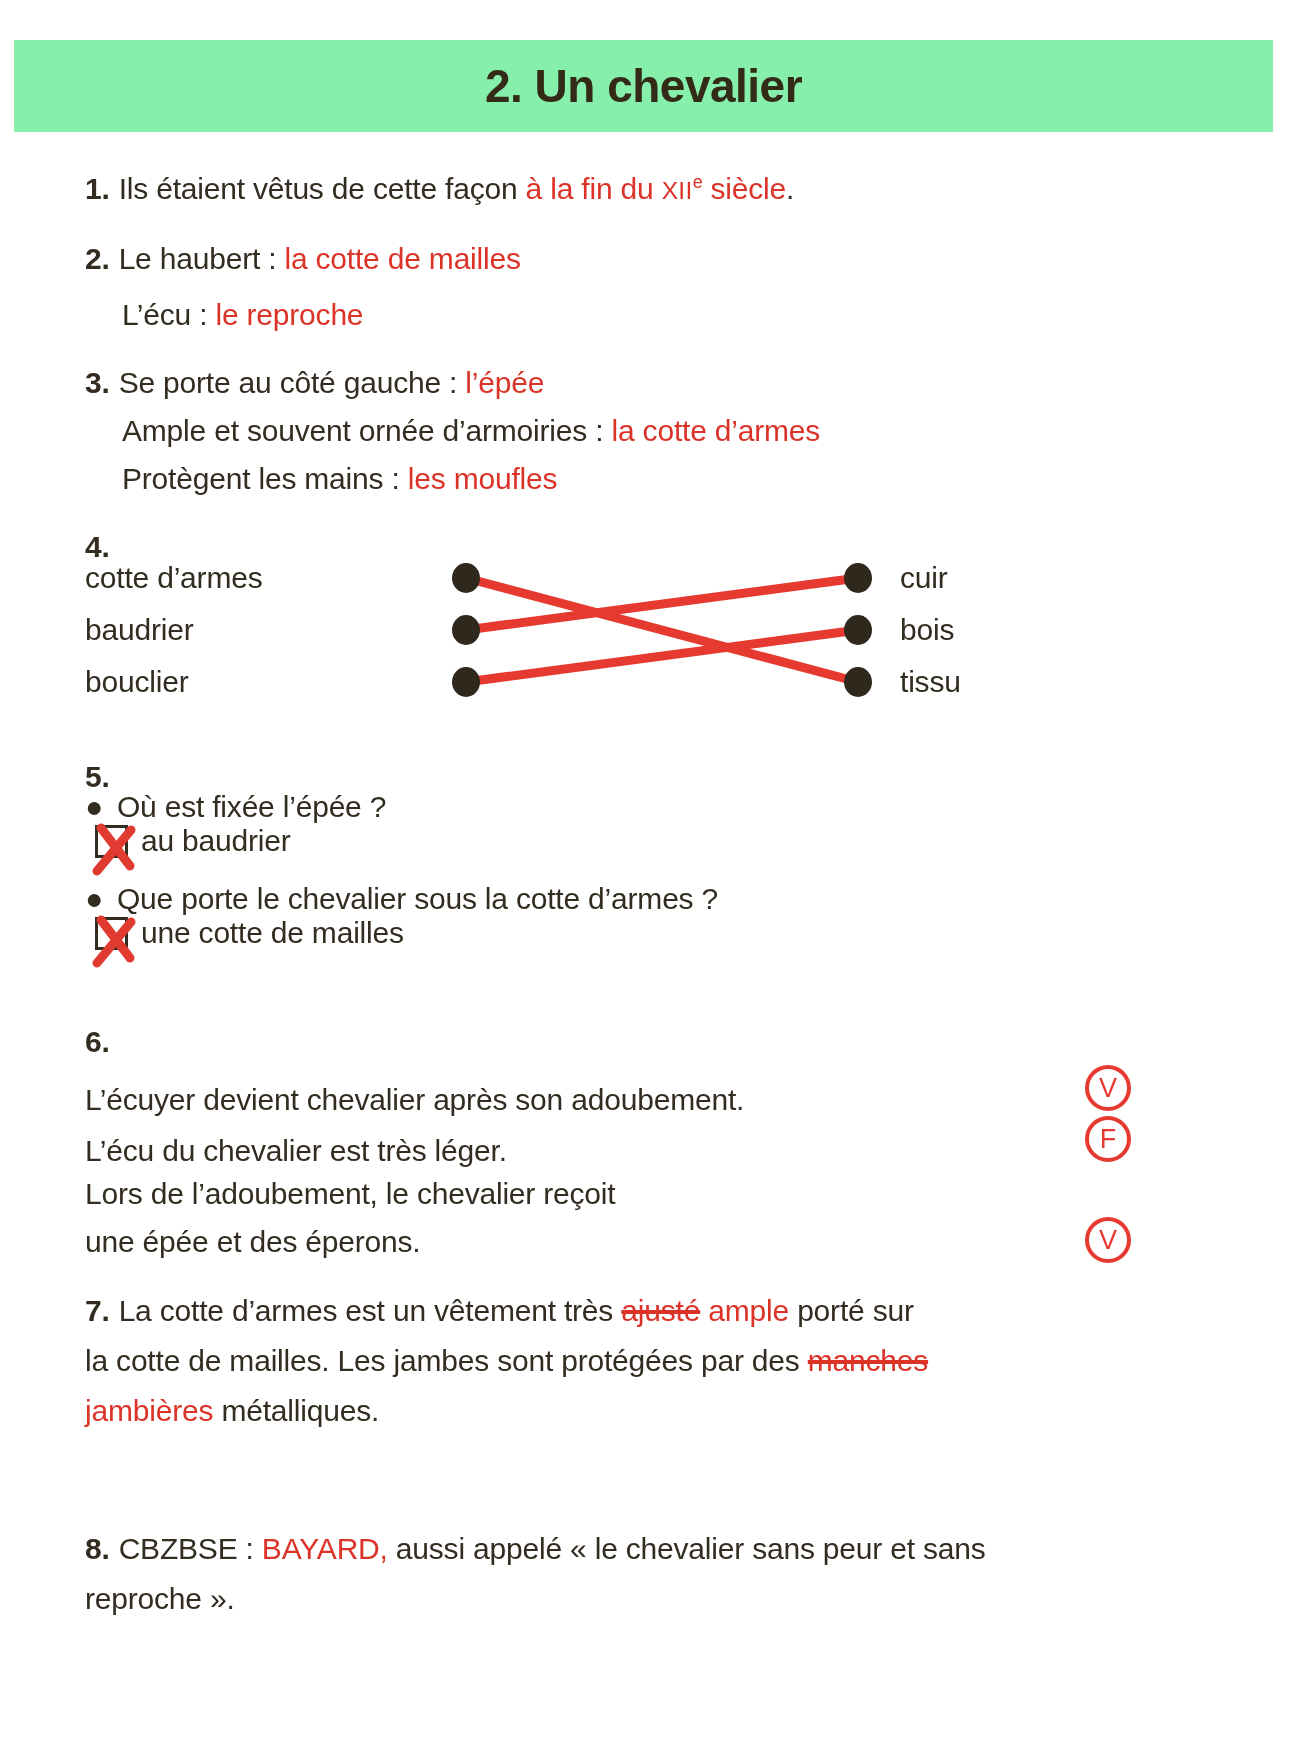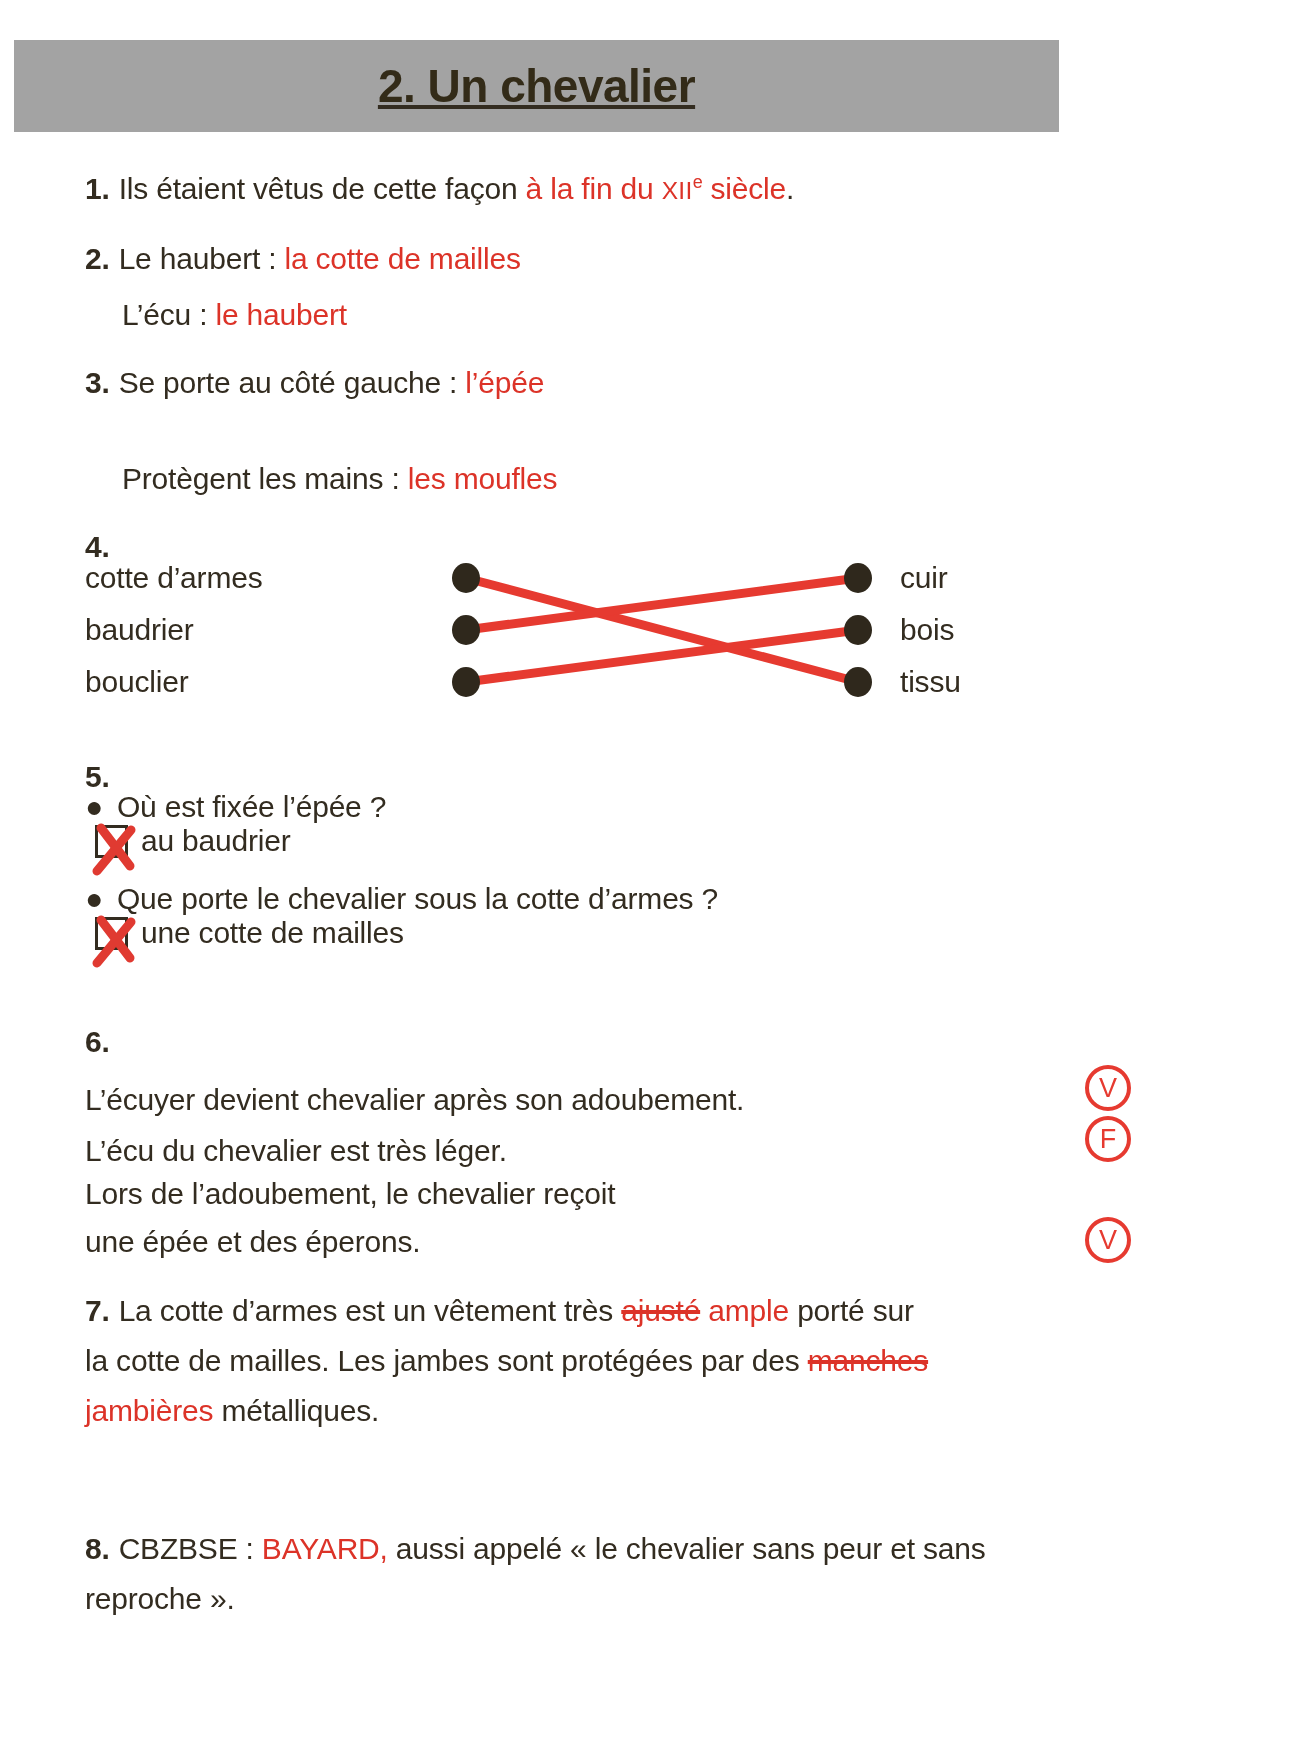--- a/index.html
+++ b/index.html
@@ -10,8 +10,8 @@
     color:#332c20; font-size:30px; letter-spacing:-0.2px;
   }
   .titlebar {
-    position:absolute; left:14px; top:40px; width:1045px; height:92px;
-    background:#a3a3a3; display:flex; align-items:center; justify-content:center;text-decoration:underline;
+    position:absolute; left:14px; top:40px; width:1259px; height:92px;
+    background:#86efac; display:flex; align-items:center; justify-content:center;
   }
   .titlebar h1 {
     margin:0; font-size:46px; font-weight:bold; color:#332b18; letter-spacing:-0.5px;

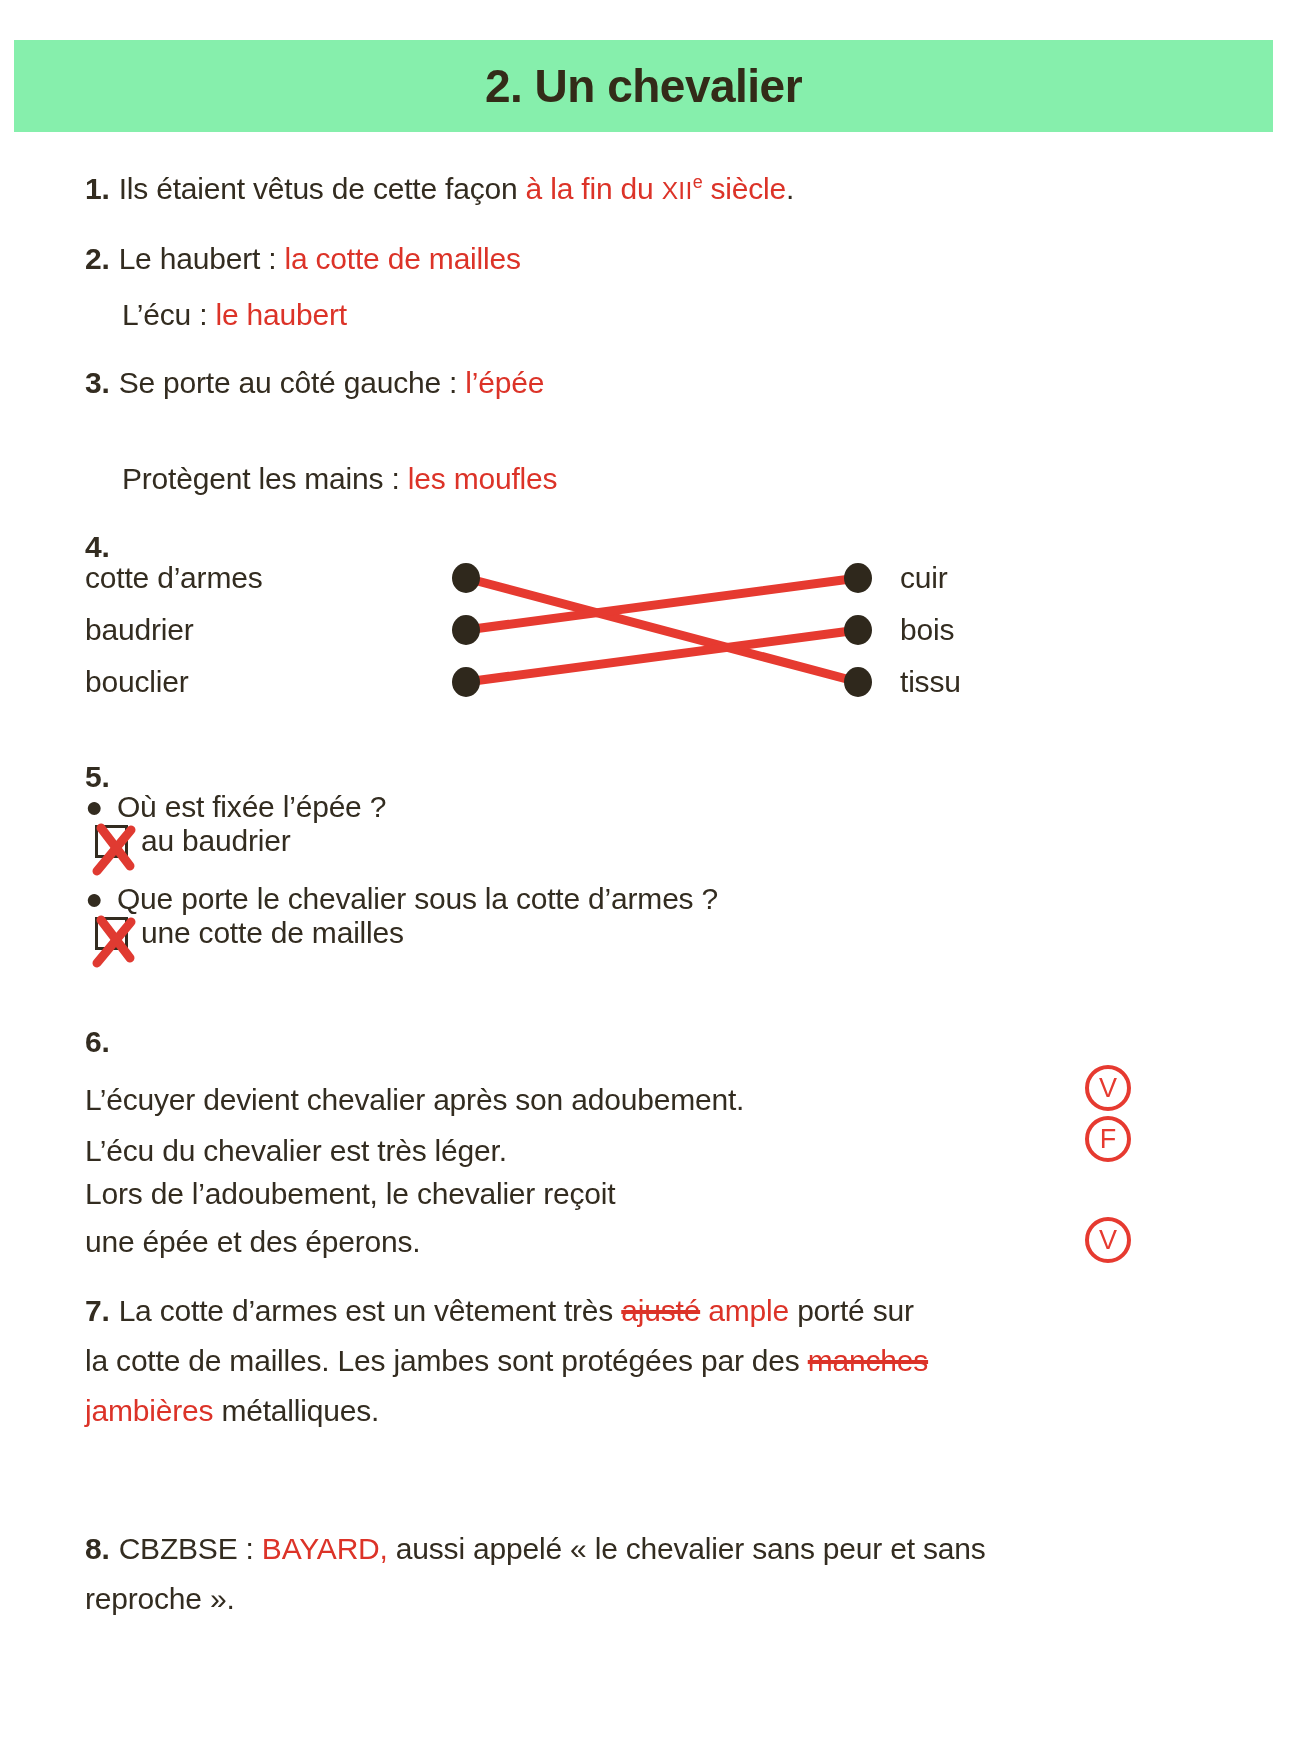--- a/index.html
+++ b/index.html
@@ -61,7 +61,7 @@
     <span class="num">2.</span><span>Le haubert : </span><span class="red">la cotte de mailles</span>
   </div>
   <div class="line" style="left:122px; top:279px;">
-    <span>L’écu : </span><span class="red">le haubert</span>
+    <span>L’écu : </span><span class="red">le reproche</span>
   </div>
 
   <div class="line" style="left:85px; top:347px;">

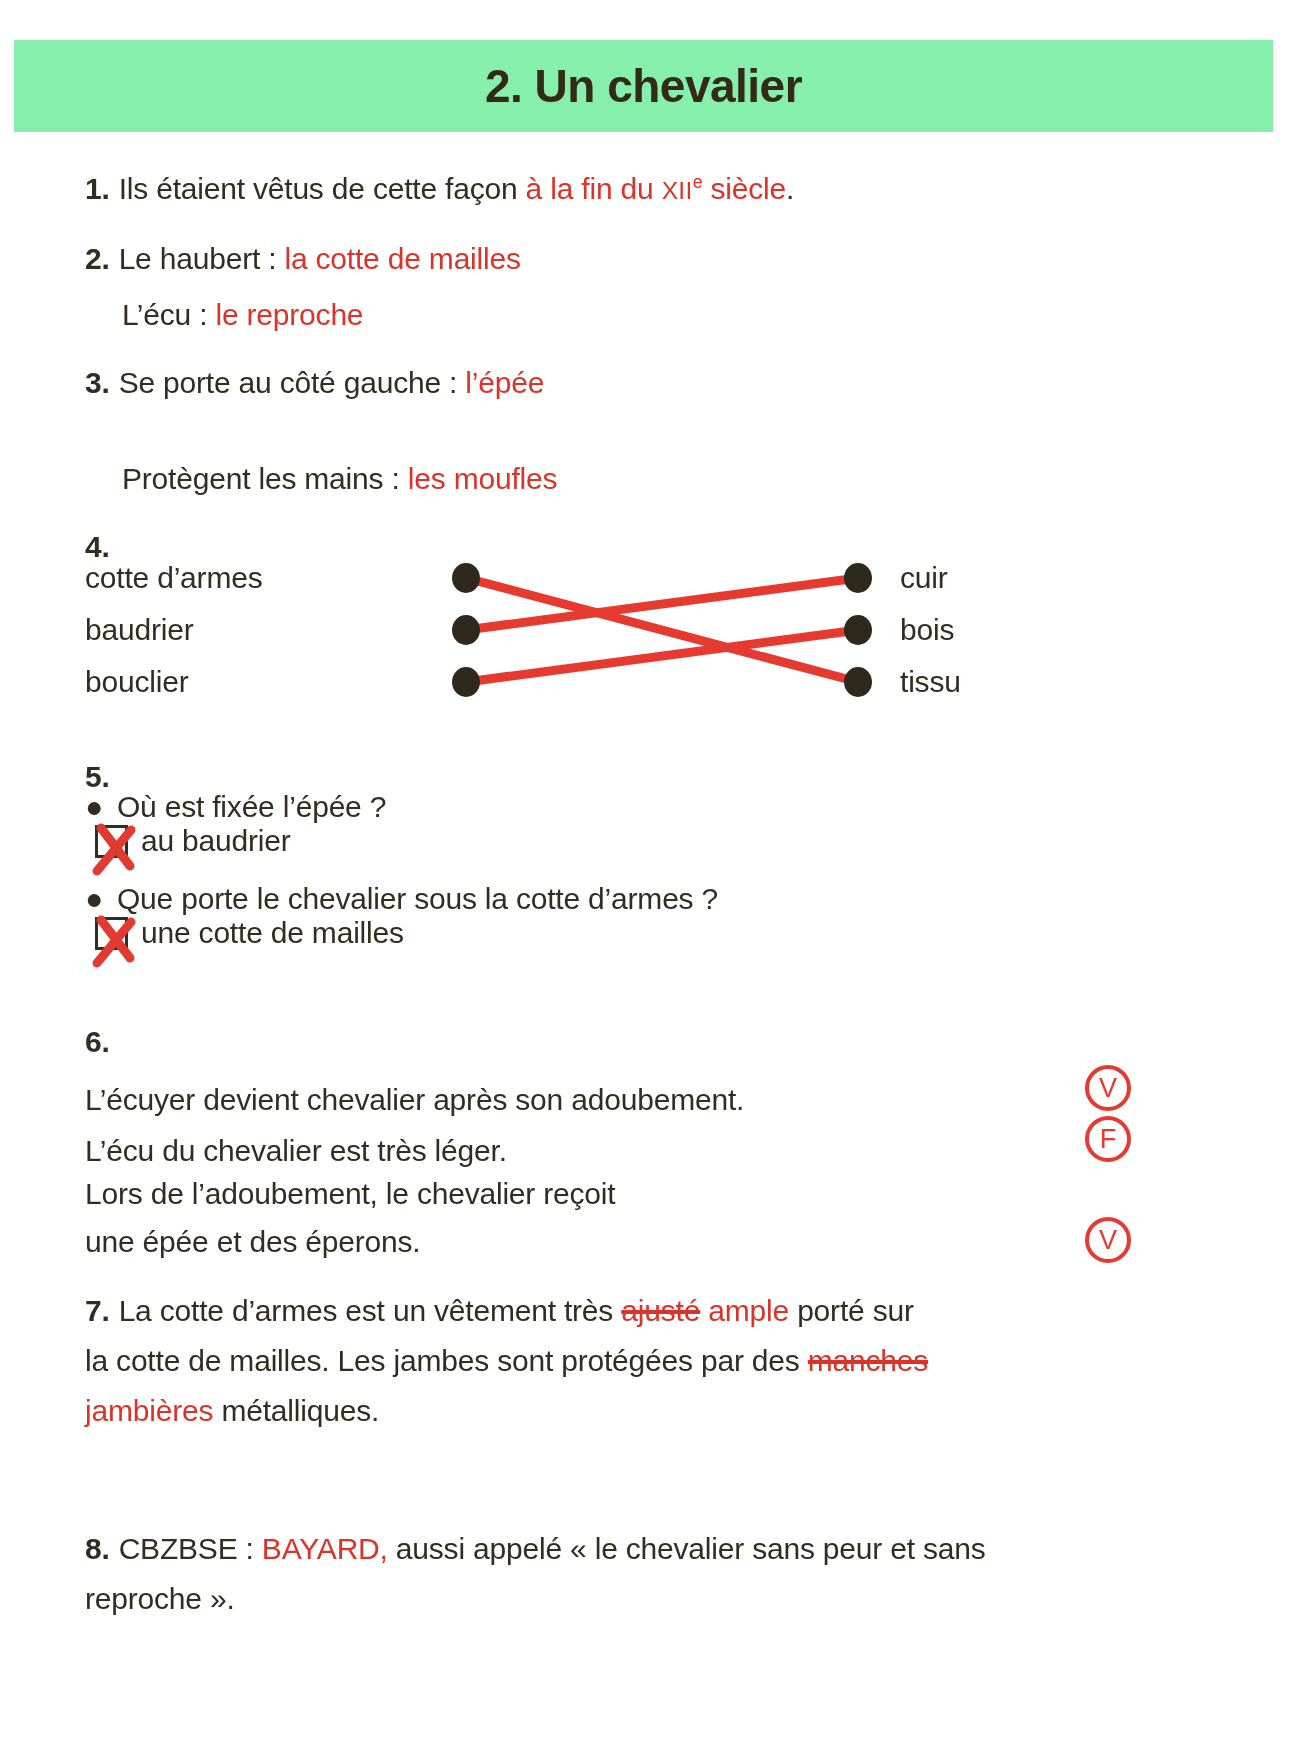--- a/index.html
+++ b/index.html
@@ -66,6 +66,9 @@
 
   <div class="line" style="left:85px; top:347px;">
     <span class="num">3.</span><span>Se porte au côté gauche : </span><span class="red">l’épée</span>
+  </div>
+  <div class="line" style="left:122px; top:395px;">
+    <span>Ample et souvent ornée d’armoiries : </span><span class="red">la cotte d’armes</span>
   </div>
   <div class="line" style="left:122px; top:443px;">
     <span>Protègent les mains : </span><span class="red">les moufles</span>

